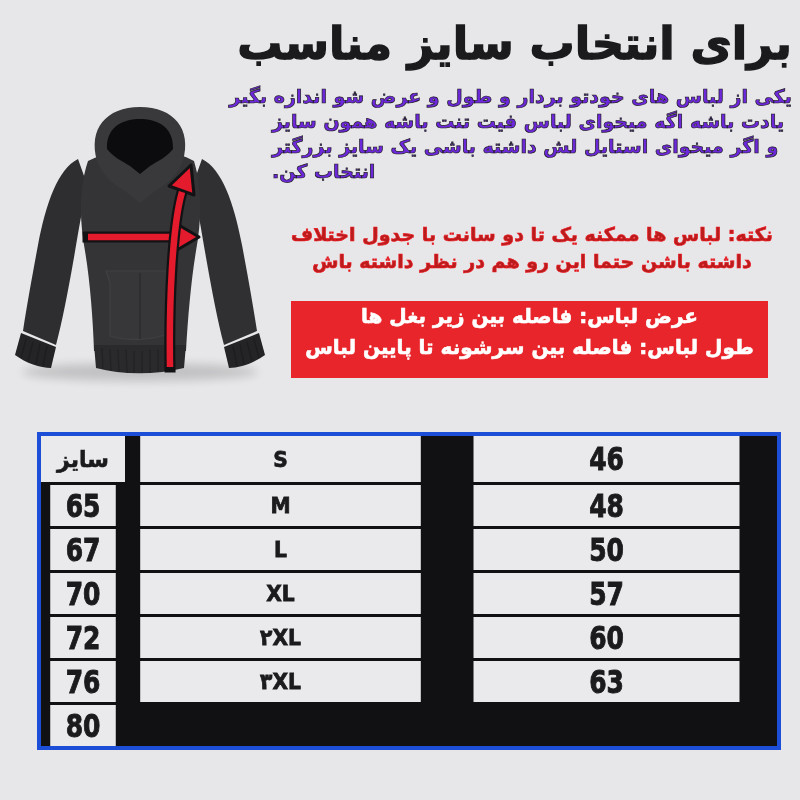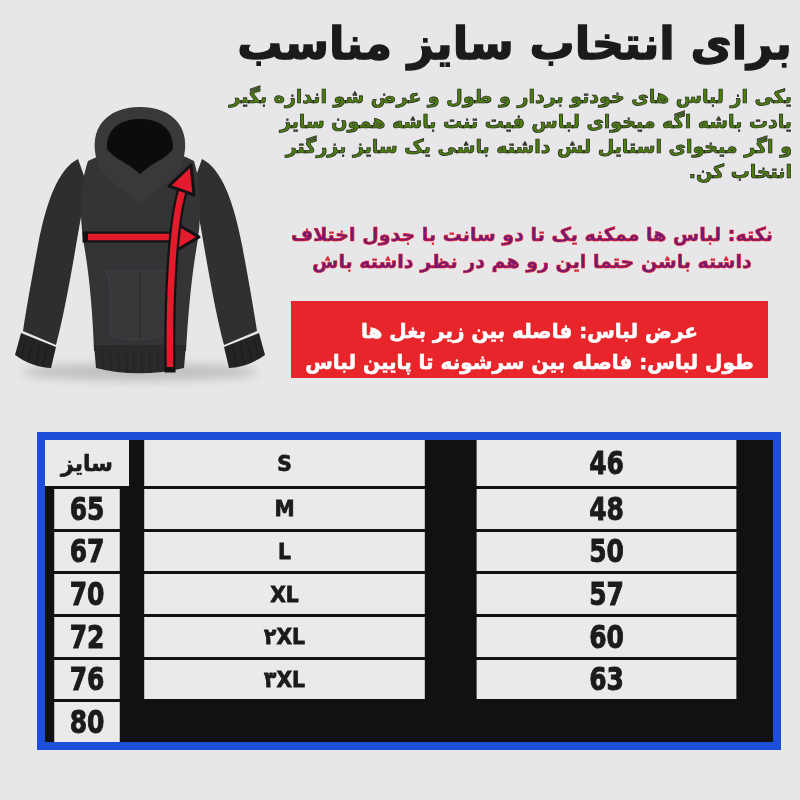--- a/index.html
+++ b/index.html
@@ -21,7 +21,7 @@
   }
   .intro{
     position:absolute;top:84px;right:8px;width:520px;
-    direction:rtl;text-align:right;color:#4d7c0f;
+    direction:rtl;text-align:left;color:#6d28d9;
   }
   .intro .ln{
     font-size:19px;font-weight:bold;line-height:25px;

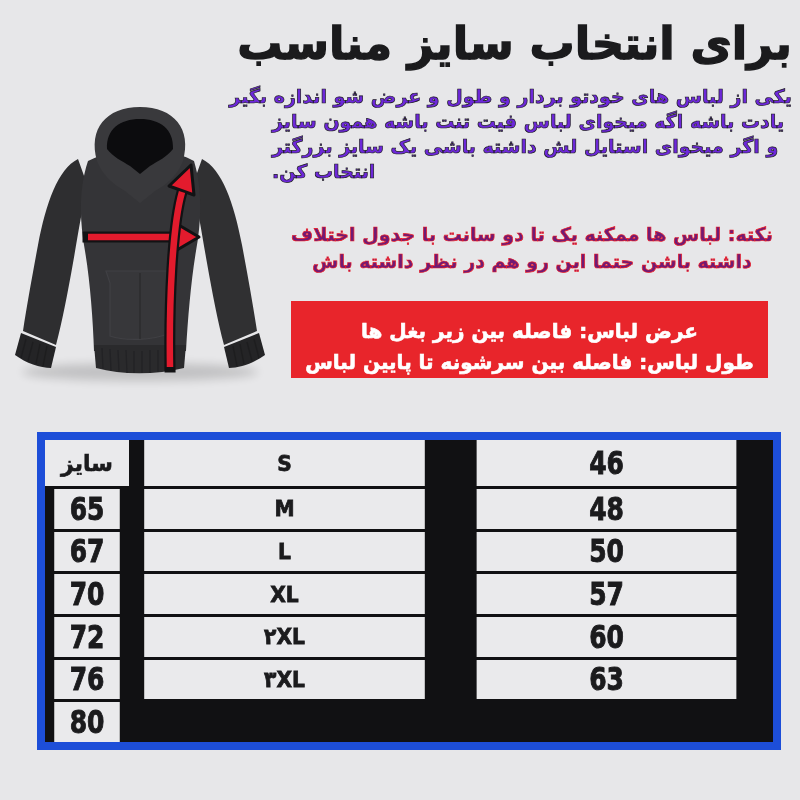--- a/index.html
+++ b/index.html
@@ -29,7 +29,7 @@
   }
   .note{
     position:absolute;top:221px;right:8px;width:520px;
-    direction:rtl;text-align:center;color:#701a75;
+    direction:rtl;text-align:center;color:#b91c1c;
   }
   .note .ln{
     font-size:19px;font-weight:bold;line-height:27px;

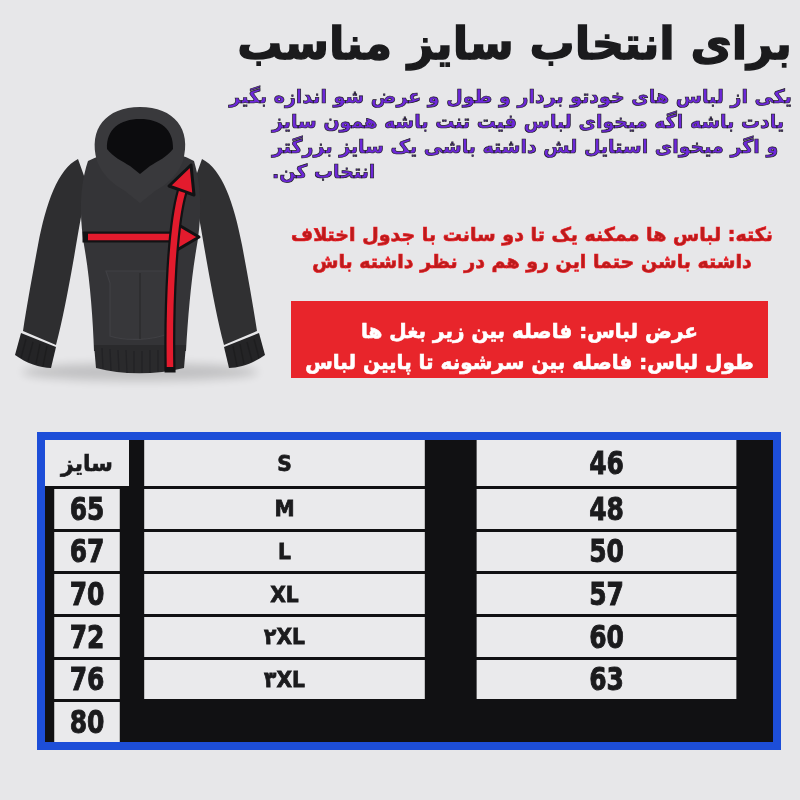--- a/index.html
+++ b/index.html
@@ -40,7 +40,7 @@
   .defbox{
     position:absolute;left:291px;top:301px;width:477px;height:77px;
     background:#e8252b;
-    display:flex;flex-direction:column;align-items:center;justify-content:flex-end;
+    display:flex;flex-direction:column;align-items:center;justify-content:flex-start;
     direction:rtl;
   }
   .defbox .ln{

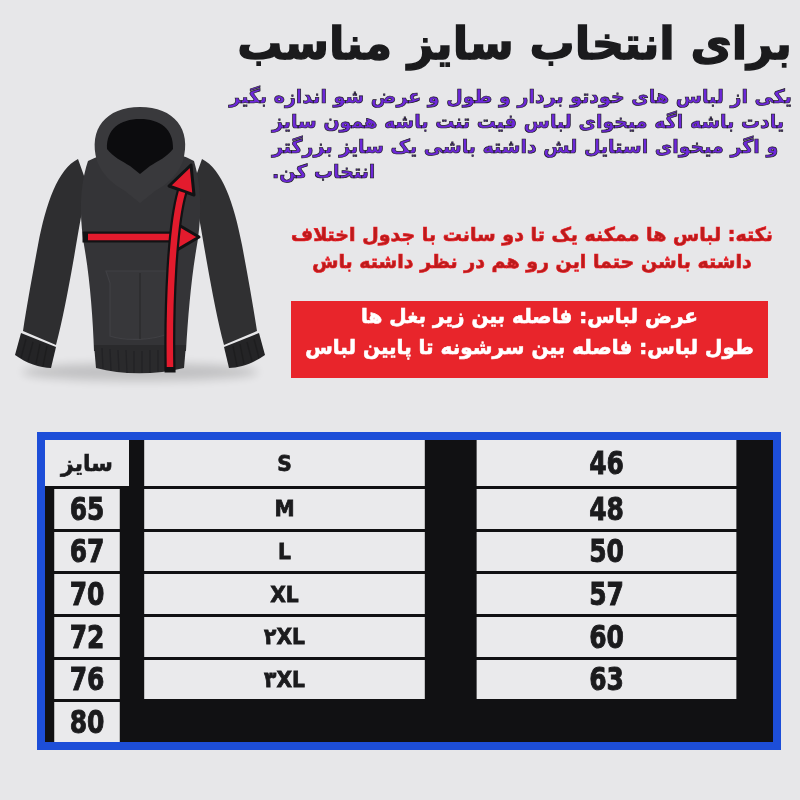--- a/index.html
+++ b/index.html
@@ -51,7 +51,7 @@
   
   .size-table{
     position:absolute;left:37px;top:432px;width:744px;height:318px;
-    box-sizing:border-box;border:8px solid #1d4ed8;
+    box-sizing:border-box;border:4px solid #1d4ed8;
     background:#111113;
     display:grid;
     grid-template-columns:84px 305px 1fr;

